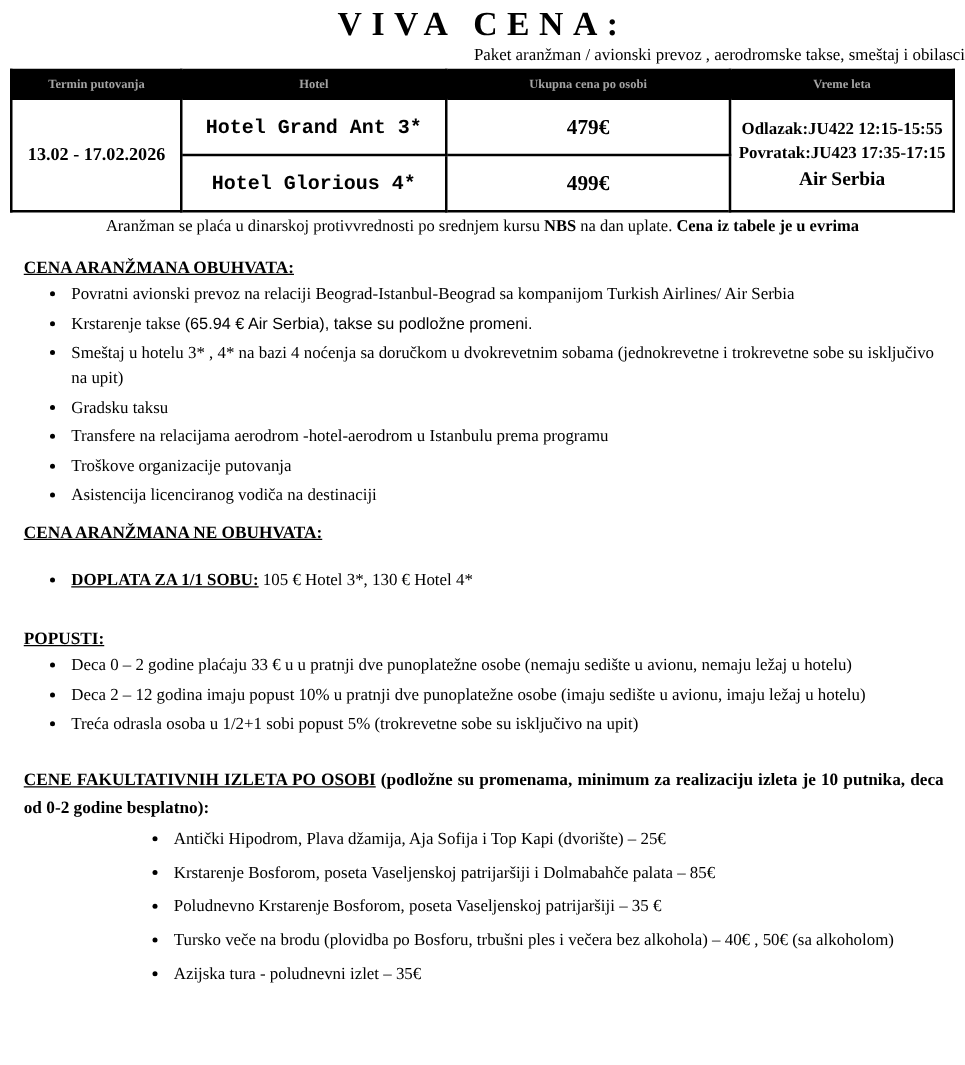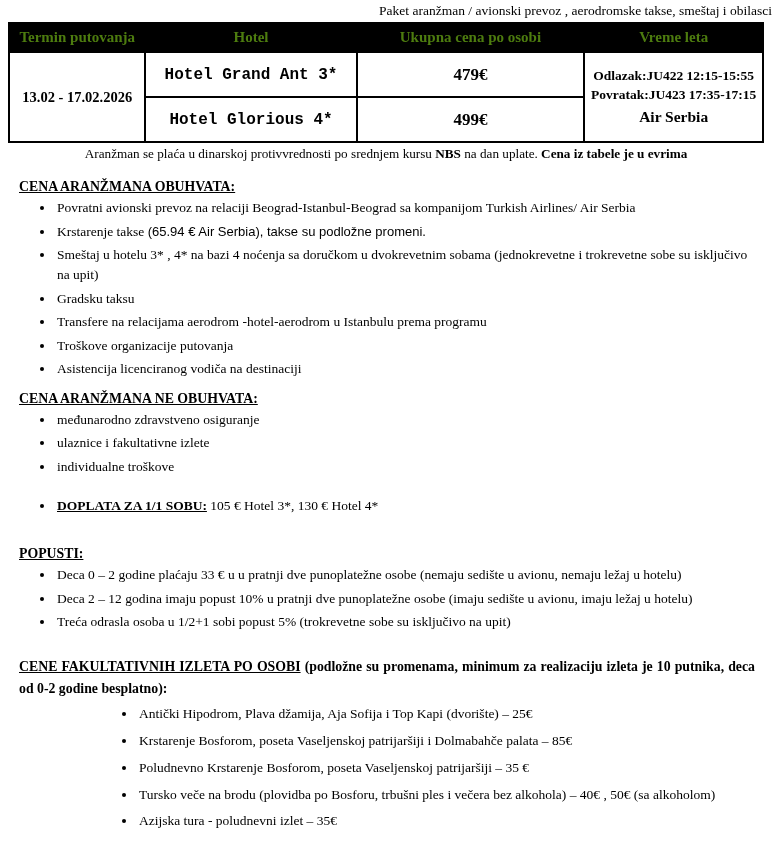--- a/index.html
+++ b/index.html
@@ -109,6 +109,7 @@
 
 <div class="page">
 
+  <h1 class="title">VIVA CENA:</h1>
   <p class="subtitle">Paket aranžman  / avionski prevoz , aerodromske takse, smeštaj i obilasci</p>
 
   <table class="price-table">

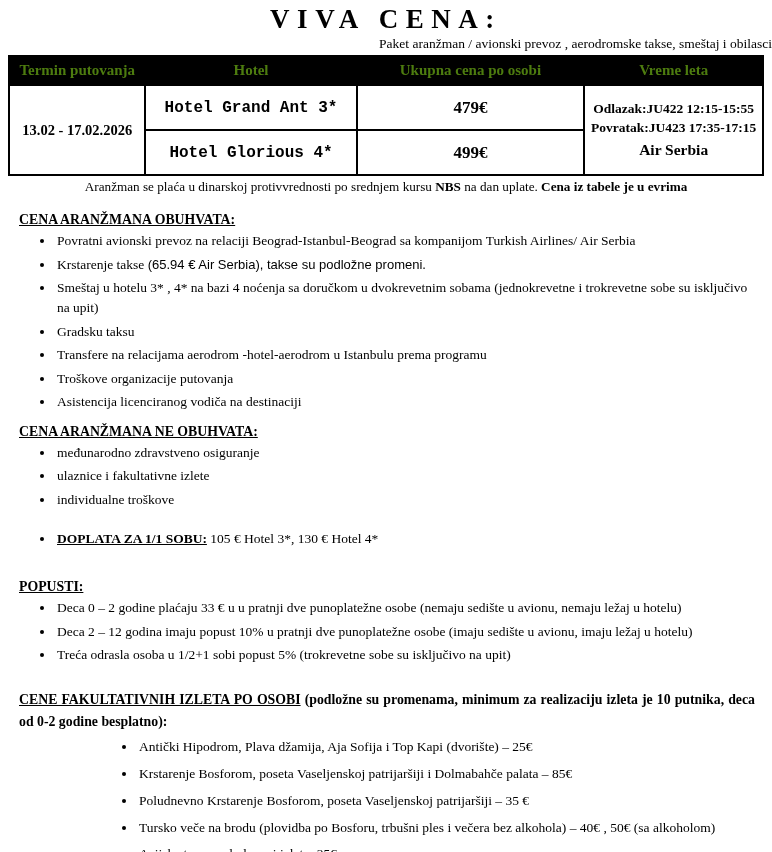--- a/index.html
+++ b/index.html
@@ -42,9 +42,9 @@
   }
   .price-table thead th {
     background: #000000;
-    color: #4d7c0f;
+    color: #a3a3a3;
     font-weight: bold;
-    font-size: 15px;
+    font-size: 10px;
     padding: 5px 2px;
   }
   .col-term   { width: 18.1%; }

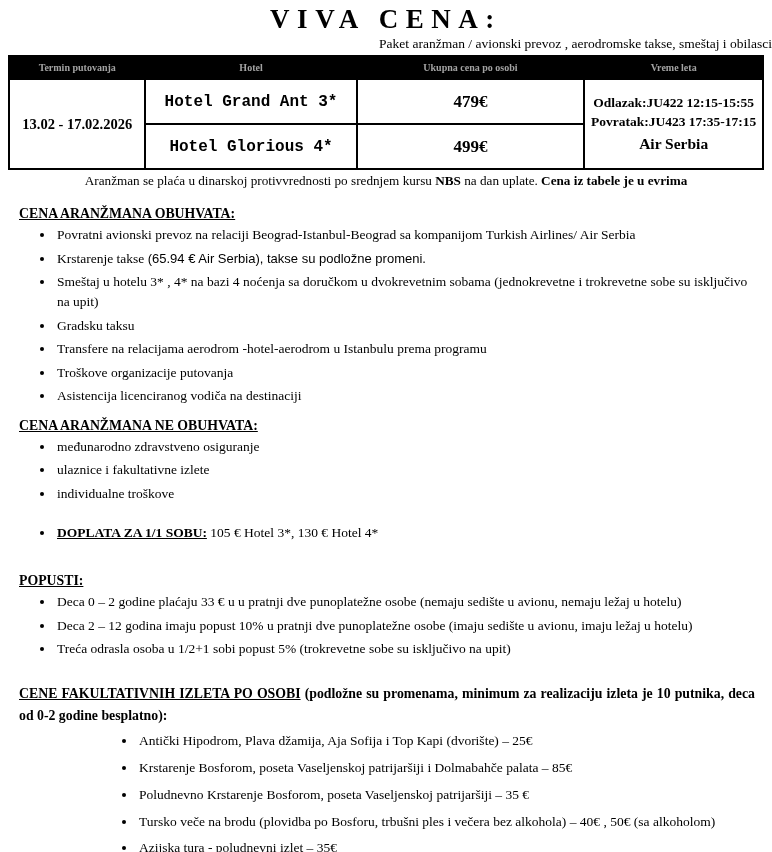--- a/index.html
+++ b/index.html
@@ -158,11 +158,6 @@
 
     <div>
       <h2 class="sec-heading mt-excludes">CENA ARANŽMANA NE OBUHVATA:</h2>
-      <ul class="bullets">
-        <li>međunarodno zdravstveno osiguranje</li>
-        <li>ulaznice i fakultativne izlete</li>
-        <li>individualne troškove</li>
-      </ul>
       <ul class="bullets doplata">
         <li><span class="label-underline">DOPLATA ZA 1/1 SOBU:</span><span> 105 € Hotel 3*, 130 € Hotel 4*</span></li>
       </ul>

